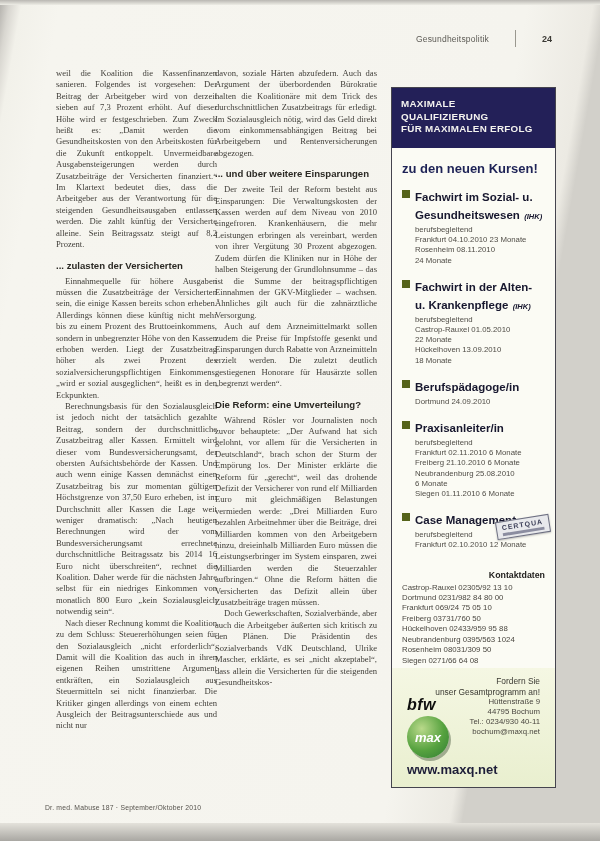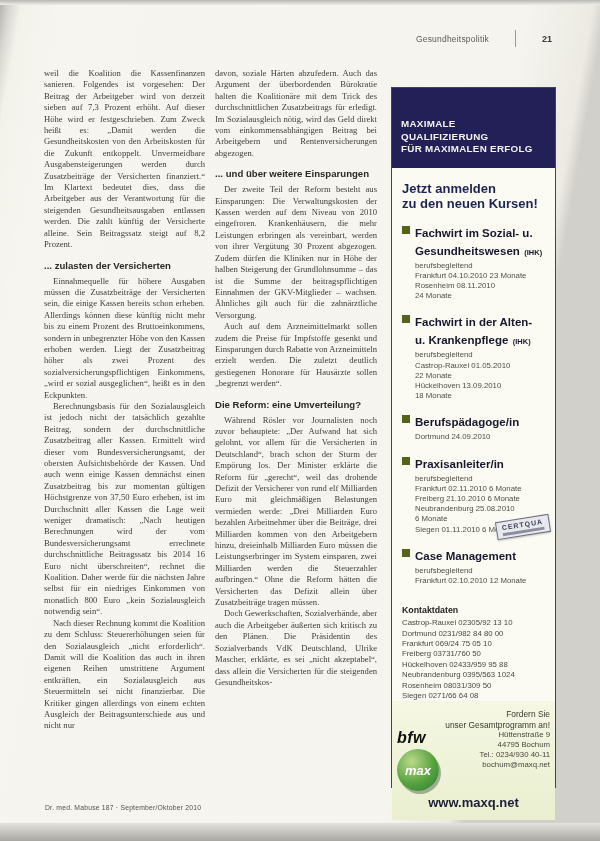--- a/index.html
+++ b/index.html
@@ -83,7 +83,7 @@
   <div class="page-header">
     <span class="section-title">Gesundheitspolitik</span>
     <span class="header-divider"></span>
-    <span class="page-number">21</span>
+    <span class="page-number">24</span>
   </div>
 
   <div class="col col-left">

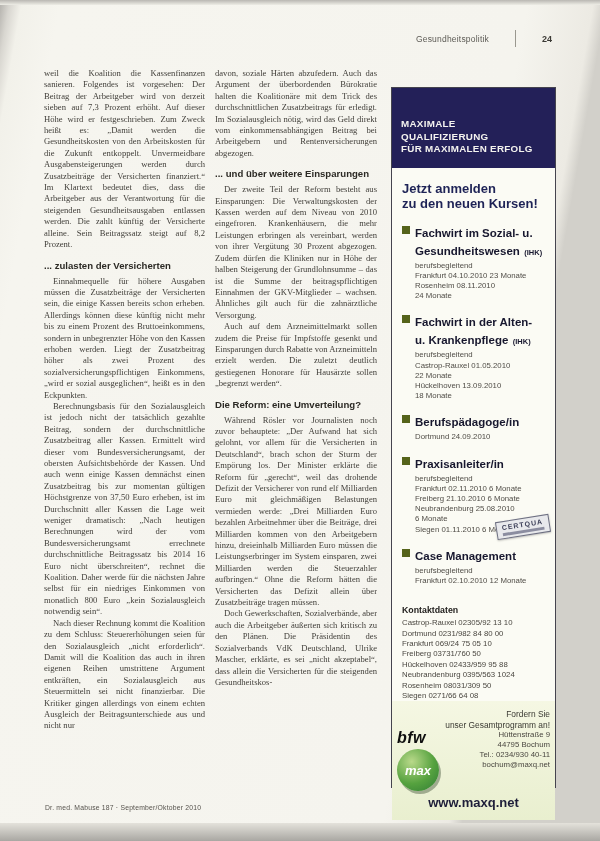--- a/index.html
+++ b/index.html
@@ -23,7 +23,7 @@
   
   .col { position:absolute; top:68px; width:161px; height:728px; overflow:hidden;
     font-size:8.6px; line-height:11.4px; text-align:justify; color:#403e39; }
-  .col-left { left:44px; }
+  .col-left { left:56px; }
   .col-mid { left:215px; width:162px; }
   .col p { margin:0; }
   .col p.ind { text-indent:9px; }

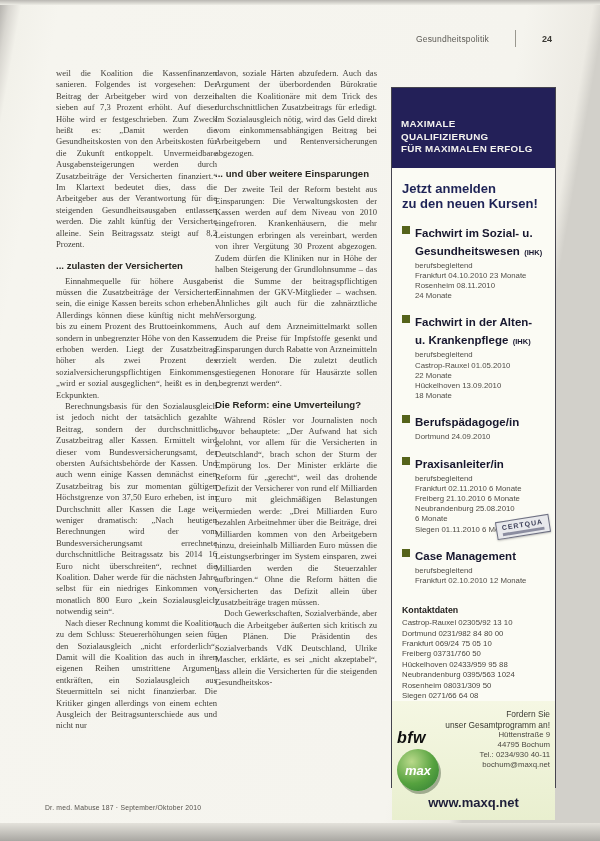--- a/index.html
+++ b/index.html
@@ -38,7 +38,7 @@
   .ad { position:absolute; left:391px; top:87px; width:165px; height:701px; box-sizing:border-box;
     background:#fbfbf4; border:1.5px solid #45444e; display:flex; flex-direction:column;
     font-family:"Liberation Sans", sans-serif; }
-  .ad-banner { background:#232058; color:#f4f3ef; padding:30px 9px 12px;
+  .ad-banner { background:#232058; color:#f4f3ef; padding:10px 9px 12px;
     font-weight:bold; font-size:9.8px; line-height:12.5px; letter-spacing:.3px; }
   .ad-cta { margin:13px 10px 0; color:#1e2356; font-weight:bold; font-size:13px; line-height:15.5px; }
   .courses { margin:11px 10px 0; }

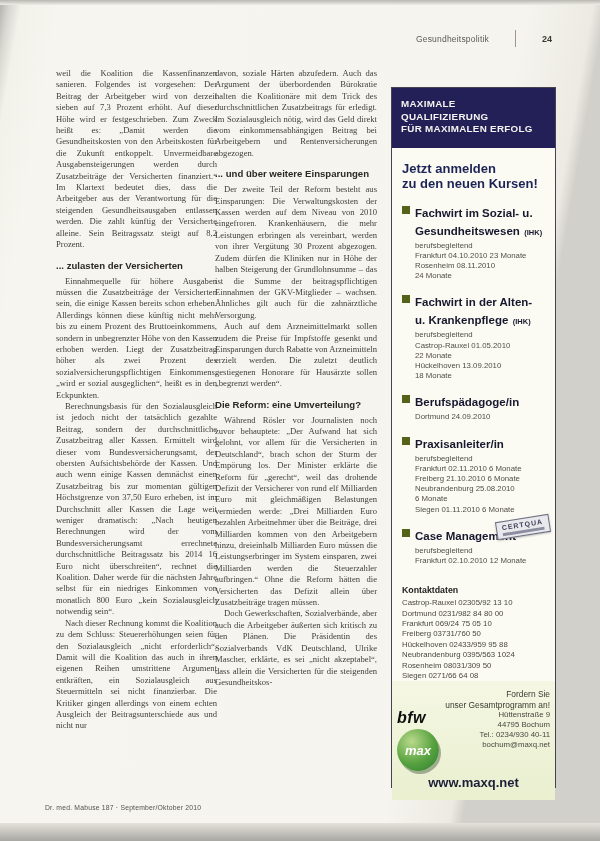--- a/index.html
+++ b/index.html
@@ -111,7 +111,6 @@
     </div>
 
     <div class="ad-cta">
-      <div>Jetzt anmelden</div>
       <div>zu den neuen Kursen!</div>
     </div>
 

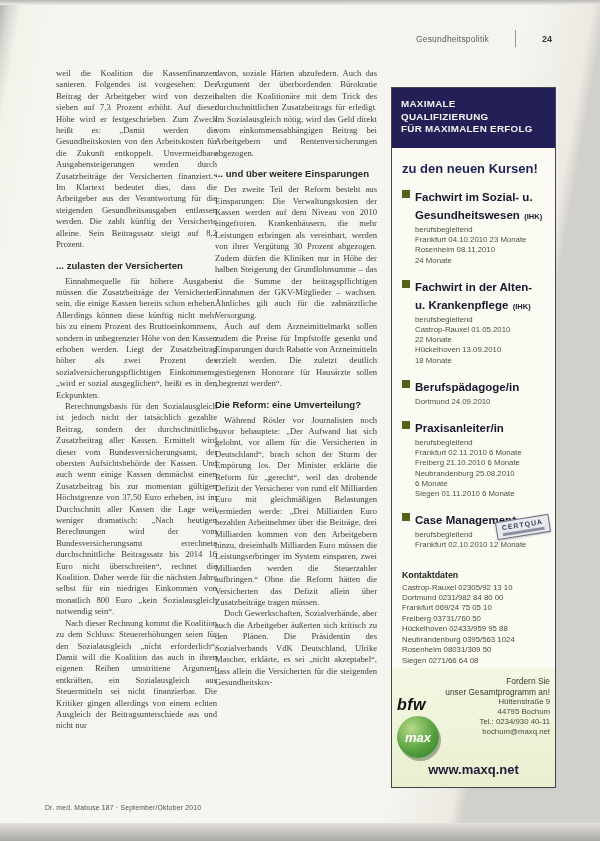--- a/index.html
+++ b/index.html
@@ -45,7 +45,7 @@
   .course { margin-bottom:11px; position:relative; padding-left:13px; }
   .bullet { position:absolute; left:0; top:3px; width:8px; height:8px; background:#55631a; }
   .course-title { font-weight:bold; font-size:11.5px; line-height:13px; color:#17172e; }
-  .ihk { font-size:7.5px; font-weight:bold; color:#17172e; }
+  .ihk { font-size:7.5px; font-weight:bold; color:#17172e;font-style:italic; }
   .course-details { font-size:7.8px; line-height:10.2px; color:#504d47; margin-top:2px; }
   .prewrap { white-space:pre-line; }
 

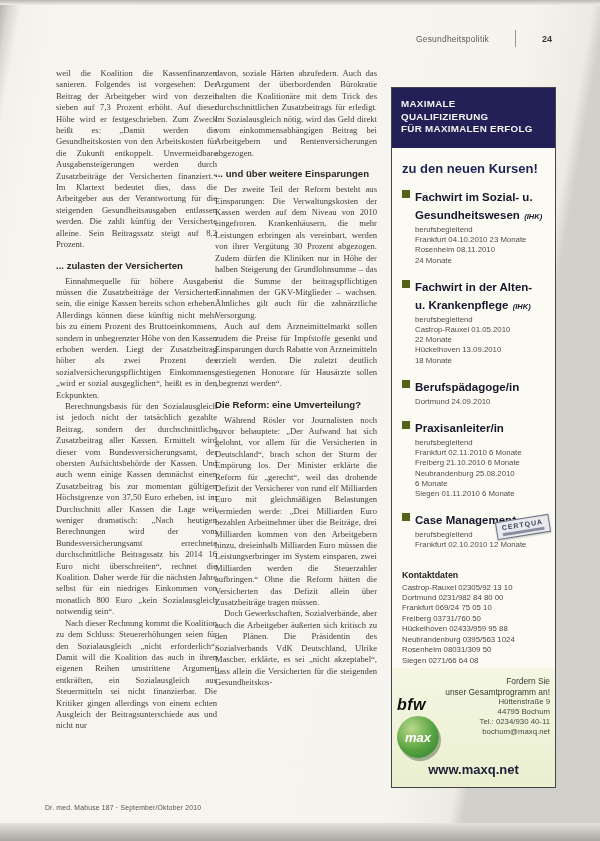--- a/index.html
+++ b/index.html
@@ -55,7 +55,7 @@
   .certqua .bar { height:3px; background:#8b8da0; margin:2px 0 0; }
 
   .kontakt { margin:8px 10px 0; }
-  .kontakt-title { font-weight:bold; font-size:8.8px; color:#242220; margin-bottom:3px; }
+  .kontakt-title { font-weight:bold; font-size:8.8px; color:#242220; margin-bottom:3px;text-align:right; }
   .kontakt-list { font-size:7.8px; line-height:10.4px; color:#4a4740; }
 
   .ad-bottom { margin-top:auto; background:linear-gradient(#f5f7e3,#e9efcf); padding:8px 5px 10px; }

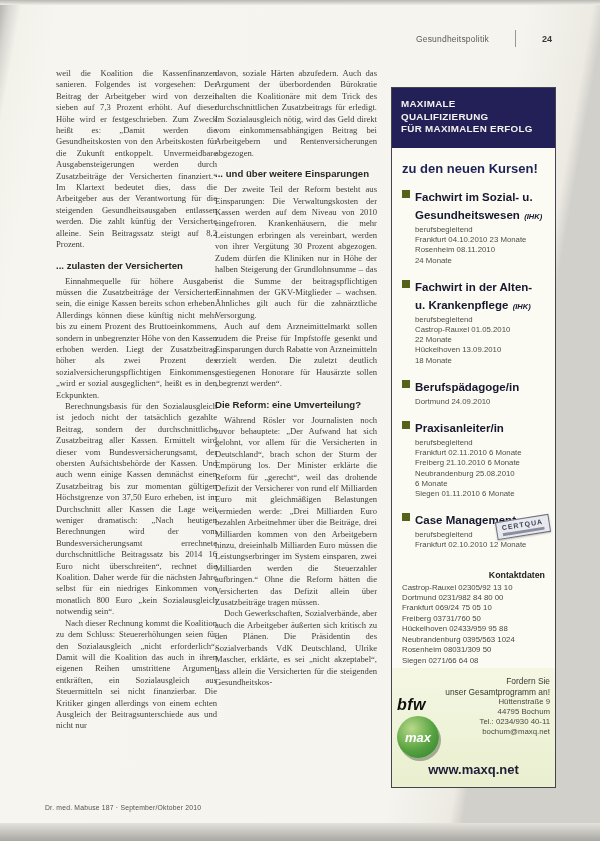--- a/index.html
+++ b/index.html
@@ -58,7 +58,7 @@
   .kontakt-title { font-weight:bold; font-size:8.8px; color:#242220; margin-bottom:3px;text-align:right; }
   .kontakt-list { font-size:7.8px; line-height:10.4px; color:#4a4740; }
 
-  .ad-bottom { margin-top:auto; background:linear-gradient(#f5f7e3,#e9efcf); padding:8px 5px 10px; }
+  .ad-bottom { margin-top:auto; background:linear-gradient(#f5f7e3,#e9efcf); padding:8px 15px 10px; }
   .order-prompt { text-align:right; font-size:8.4px; line-height:10.5px; color:#3b3a33; }
   .brand-tagline { text-align:right; font-weight:bold; font-size:9.6px; line-height:11.5px;
     color:#1e2356; margin-top:5px; }

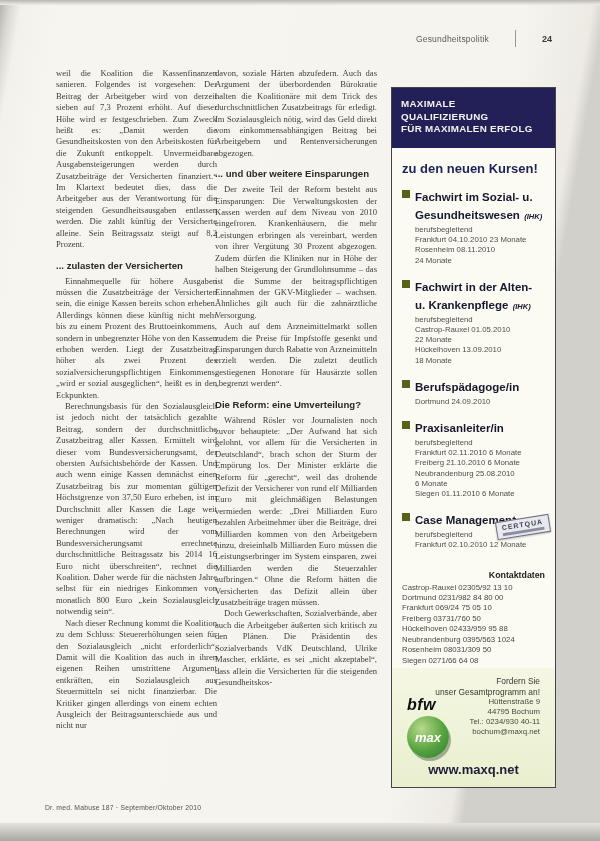--- a/index.html
+++ b/index.html
@@ -72,7 +72,7 @@
     display:flex; align-items:center; justify-content:center;
     box-shadow:2px 3px 0 rgba(20,40,15,.35); }
   .addr-block { flex:1; text-align:right; font-size:7.8px; line-height:10px; color:#4a4740; }
-  .website { text-align:center; font-weight:bold; font-size:13px; color:#1d1d38; margin-top:4px; }
+  .website { text-align:left; font-weight:bold; font-size:13px; color:#1d1d38; margin-top:4px; }
 </style>
 </head>
 <body>

